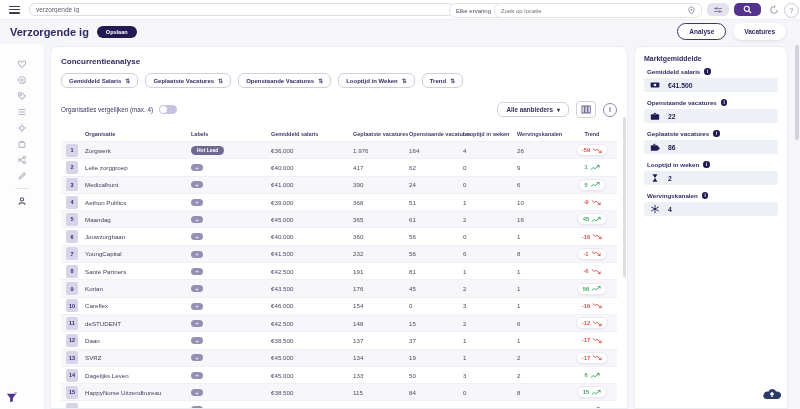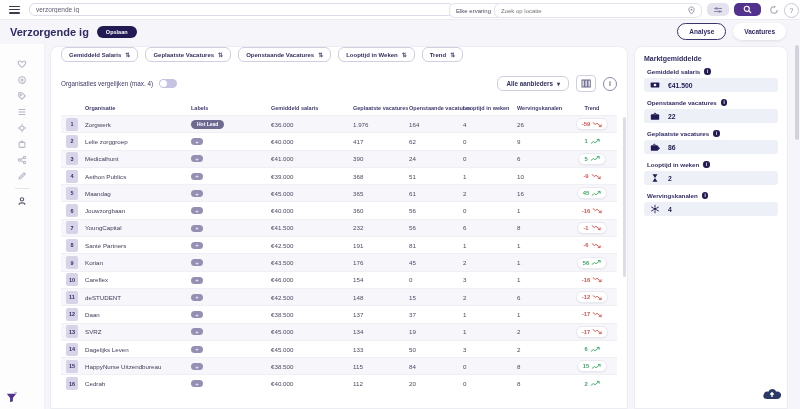--- a/index.html
+++ b/index.html
@@ -194,6 +194,7 @@
     </svg>
 
   <main class="card">
+    <h2>Concurrentieanalyse</h2>
 
     <div class="chips">
       <div class="chip">

